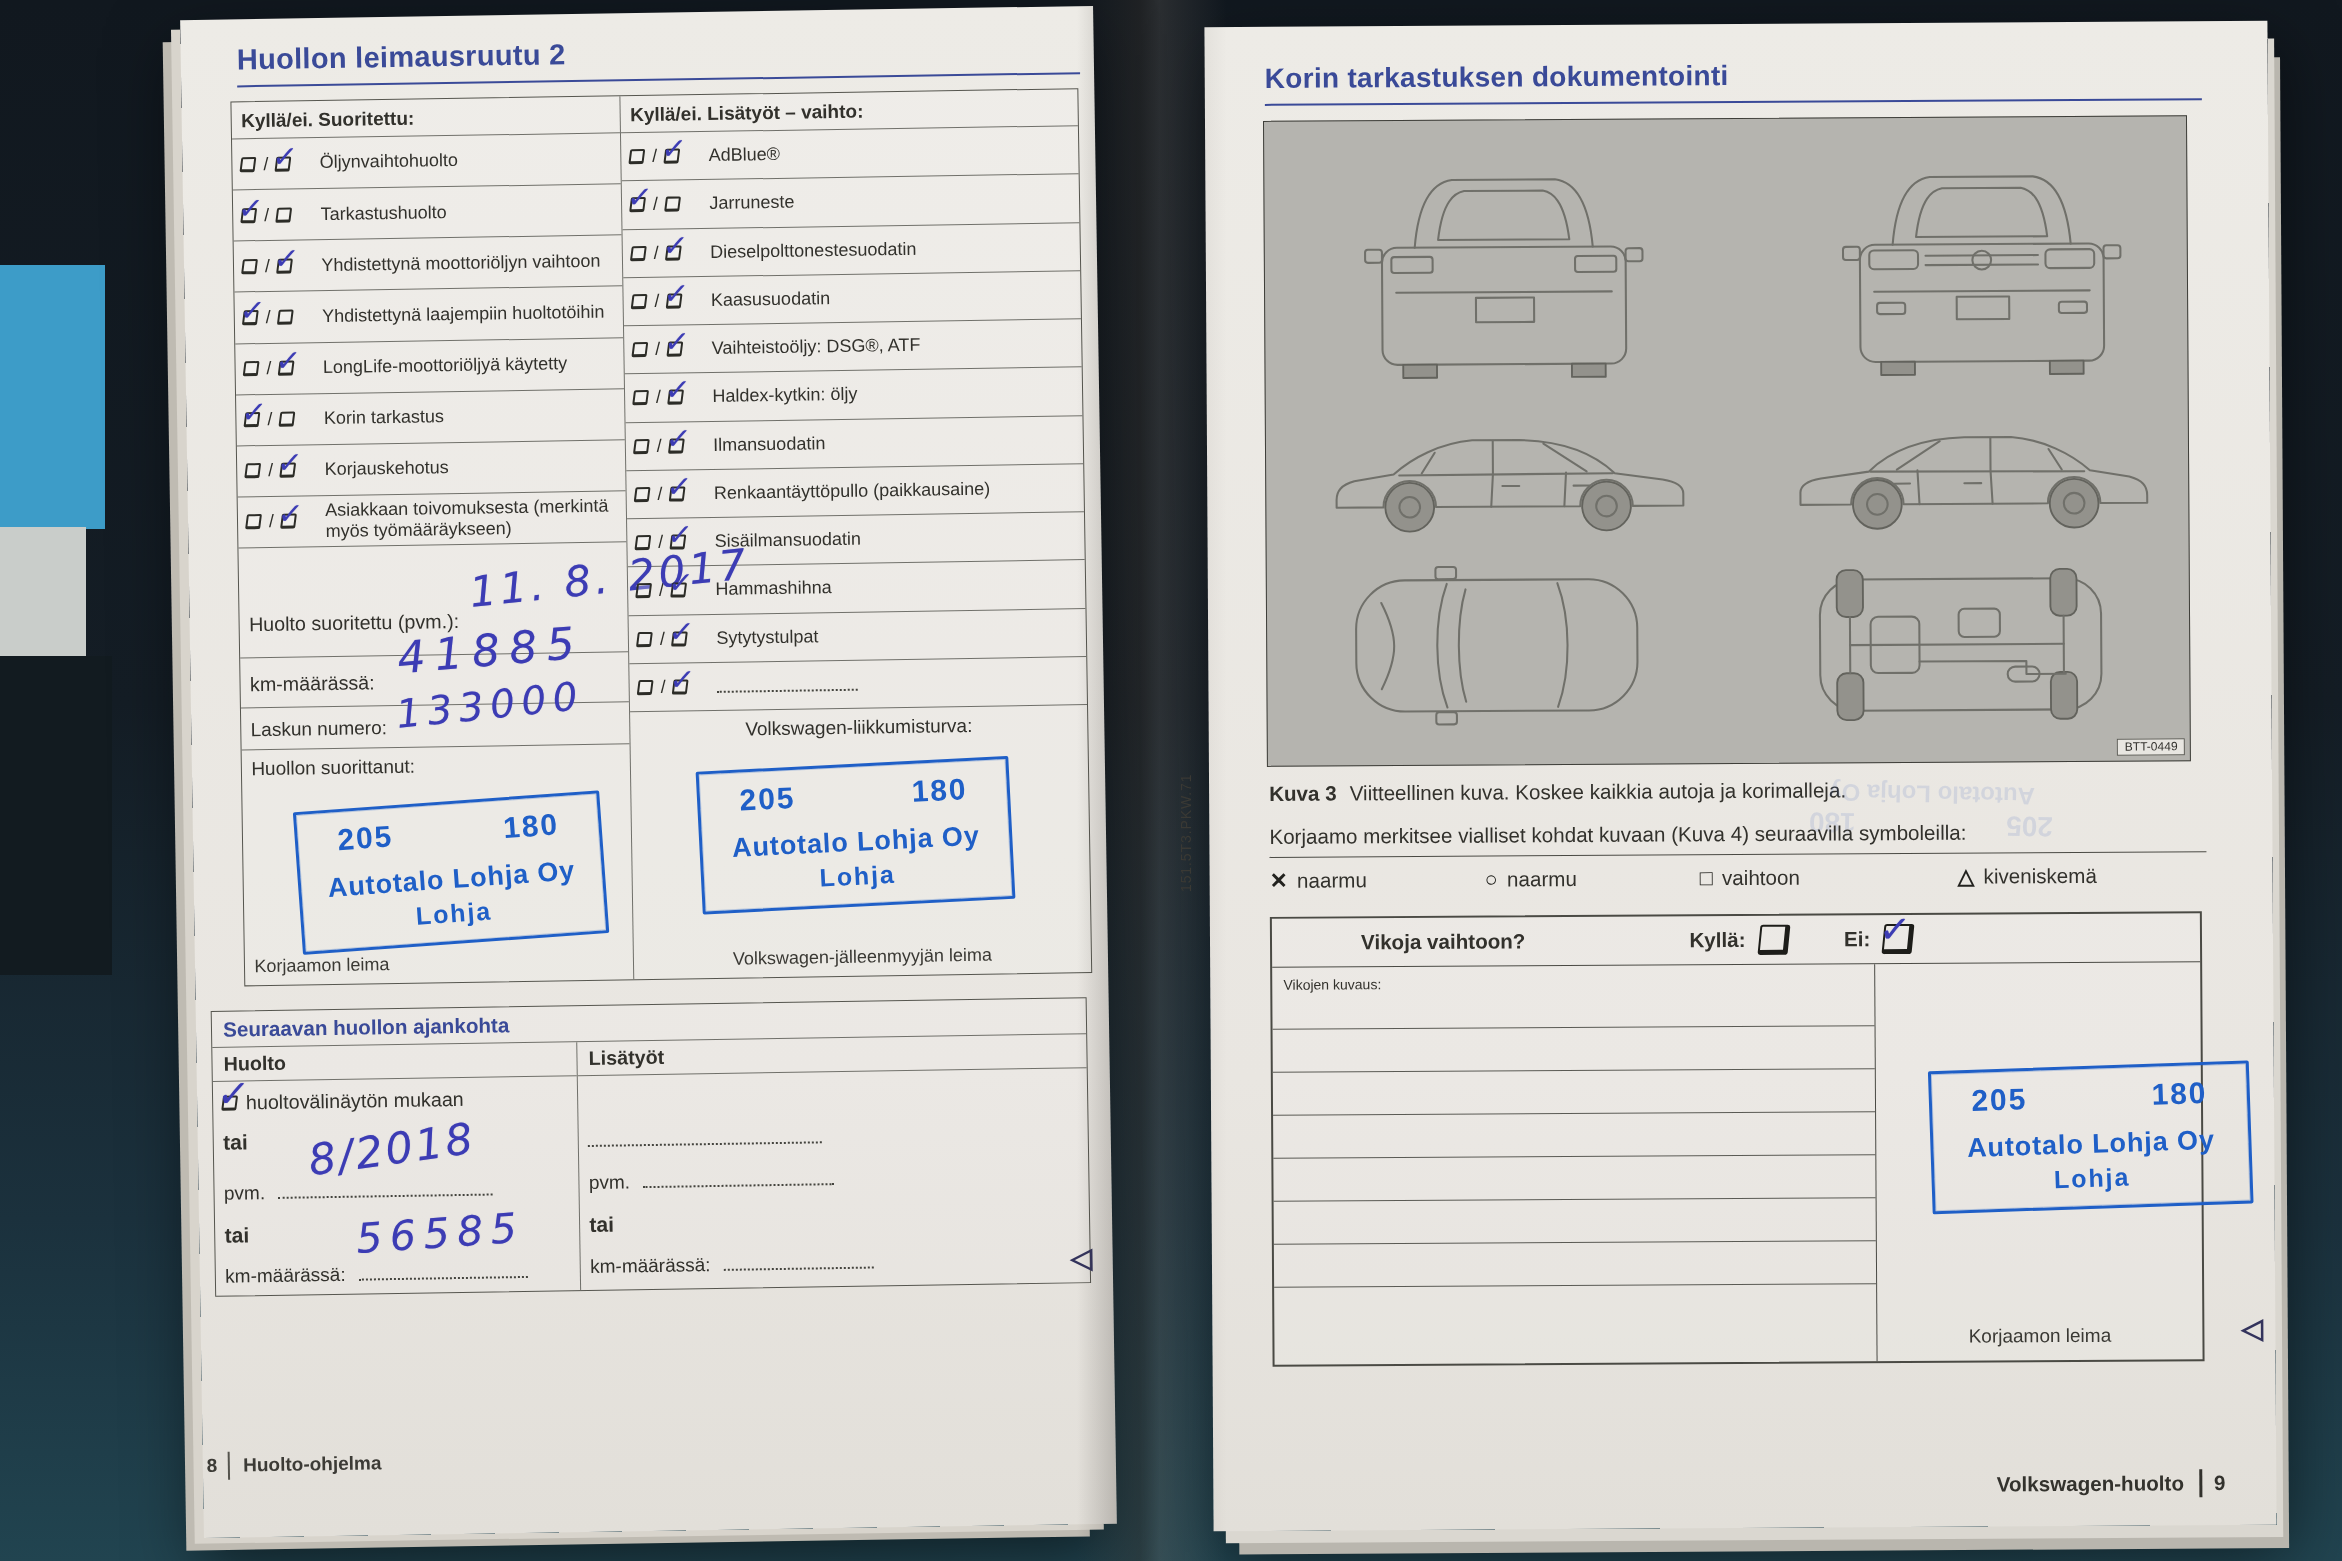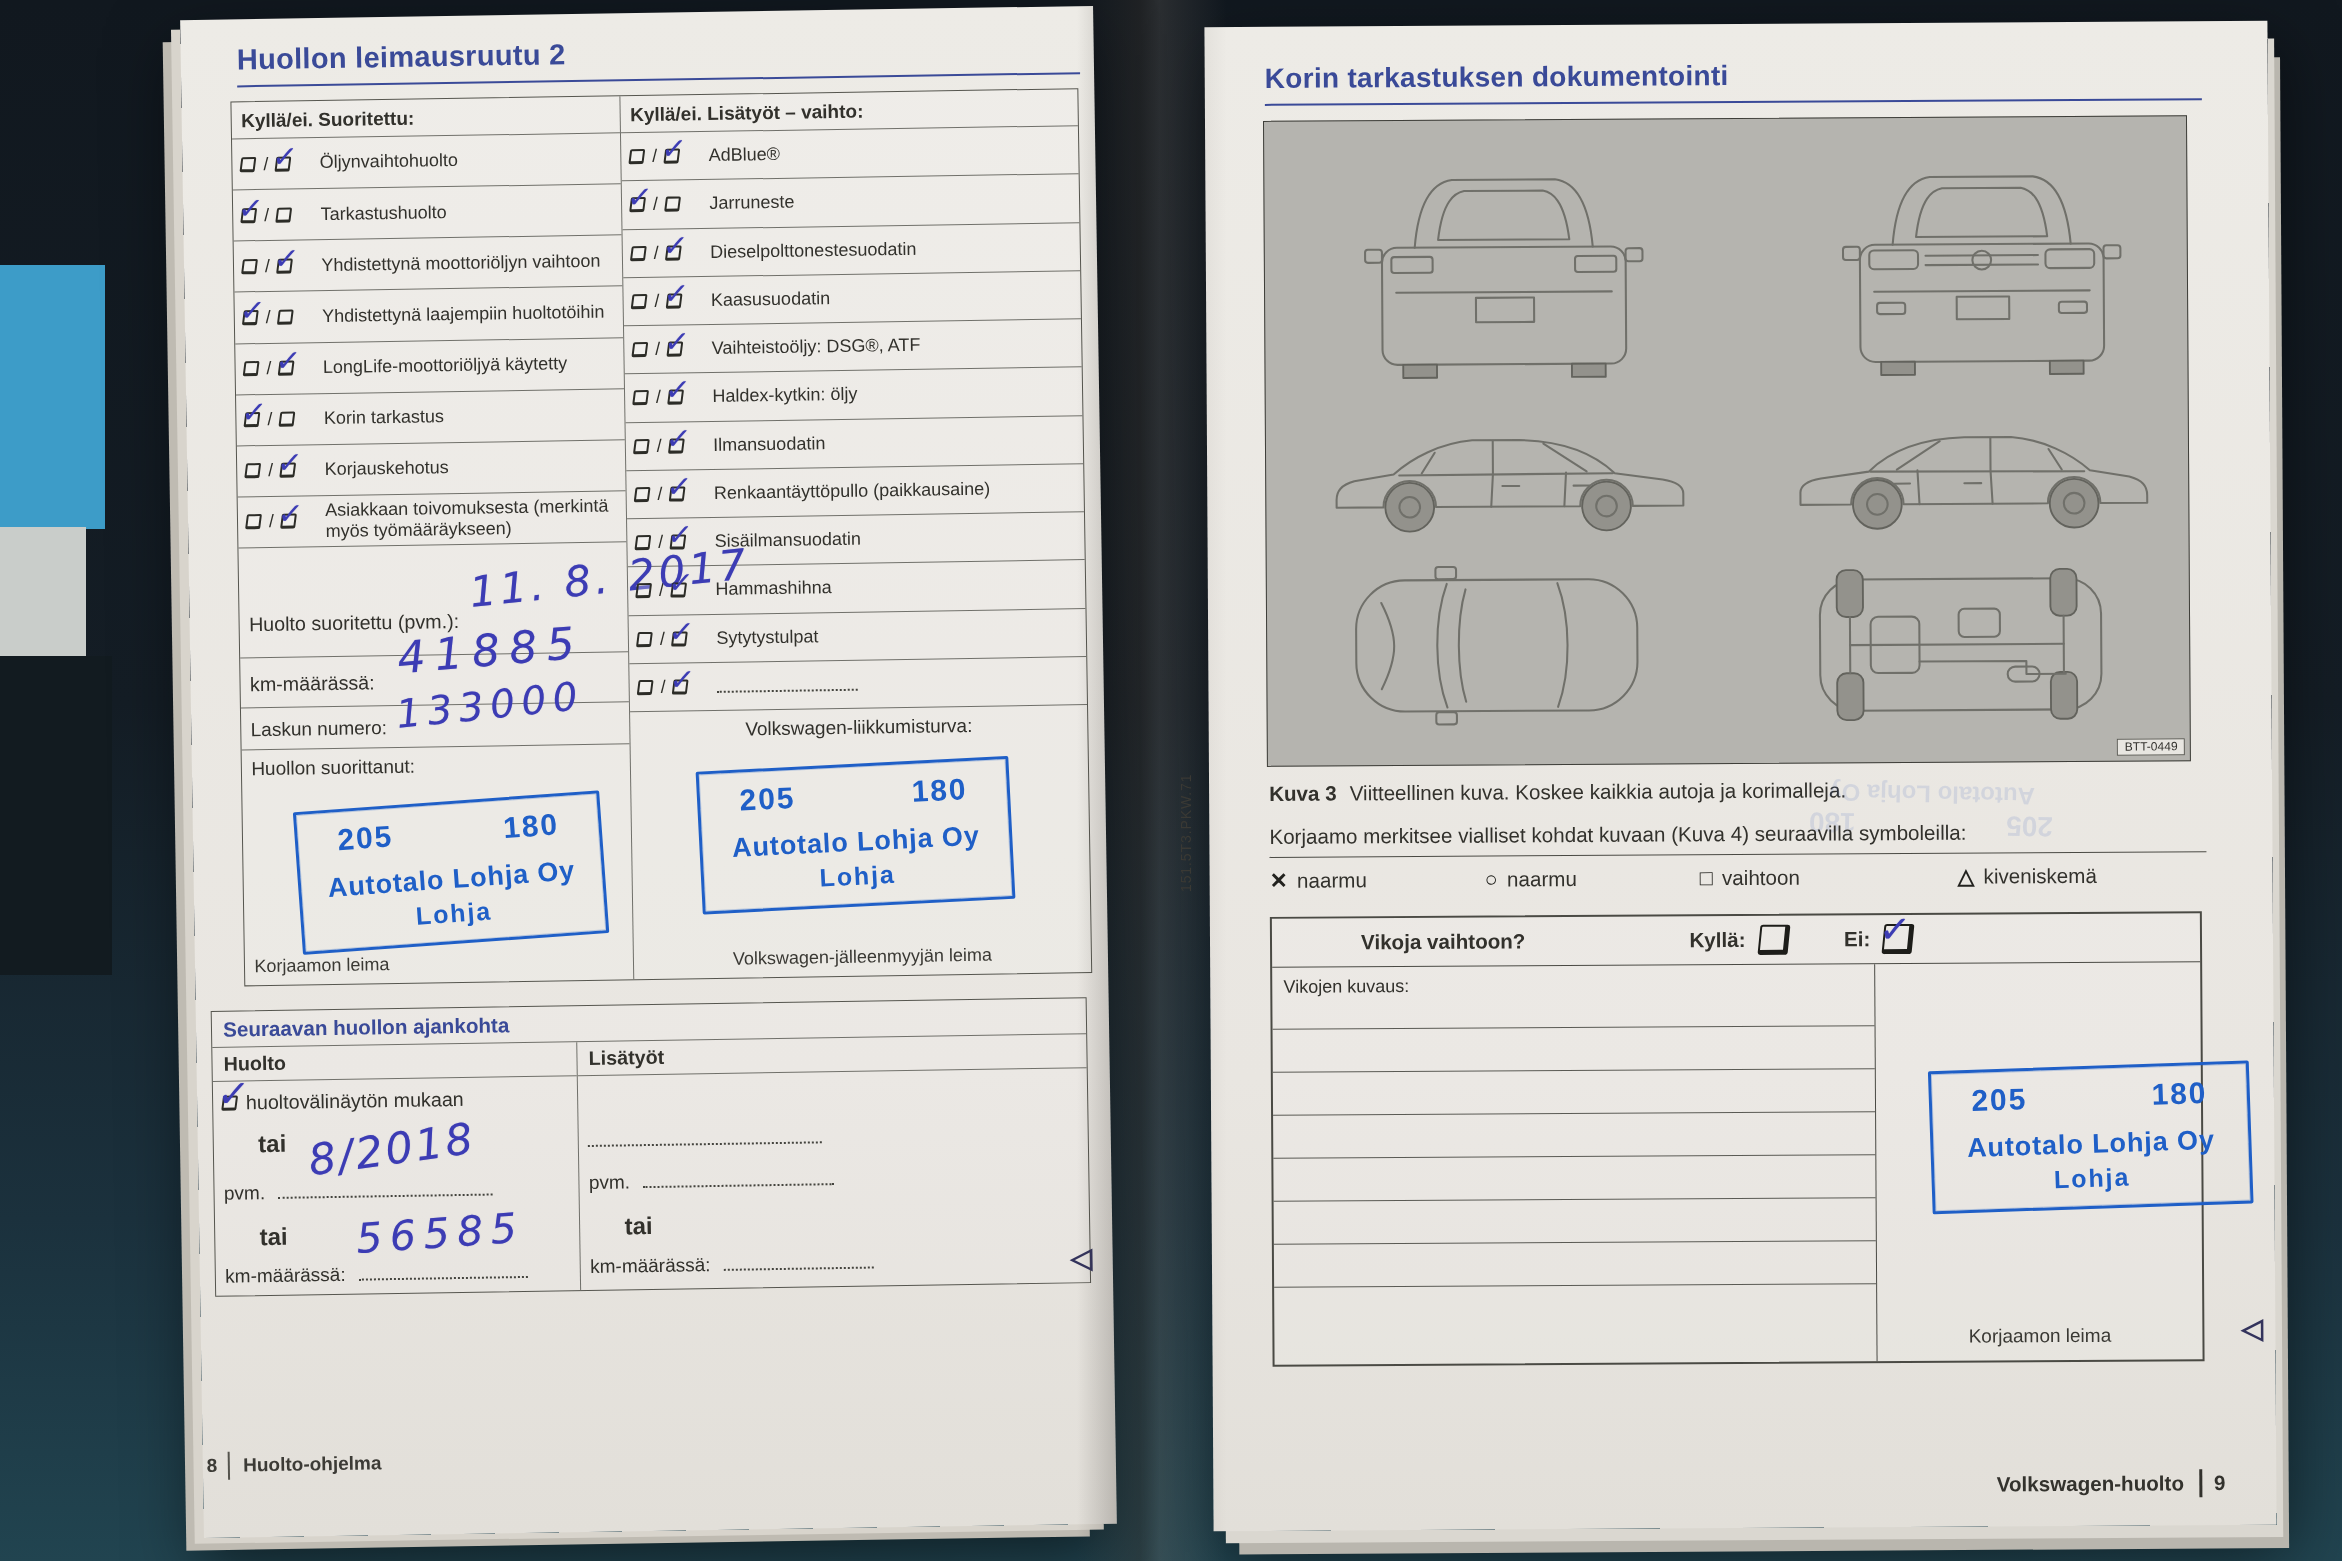--- a/index.html
+++ b/index.html
@@ -129,7 +129,7 @@
   .def-no-lab{margin-left:56px;font-weight:bold;font-size:20.6px;}
   .big-cb .tick{font-size:37px;top:-15px;left:-6.6px;}
   .def-left{position:absolute;left:0;top:49px;width:602px;bottom:0;}
-  .def-kuvaus{position:absolute;left:11.2px;top:9.4px;font-size:18px;}
+  .def-kuvaus{position:absolute;left:11.2px;top:9.4px;font-size:14px;}
   .rule-line{position:absolute;left:0;right:0;border-bottom:1.5px solid #5a5a54;}
   .def-right{position:absolute;left:602px;top:49px;right:0;bottom:0;border-left:1.9px solid #4a4a44;}
   .def-right .cell-caption{font-size:19px;bottom:13px;}

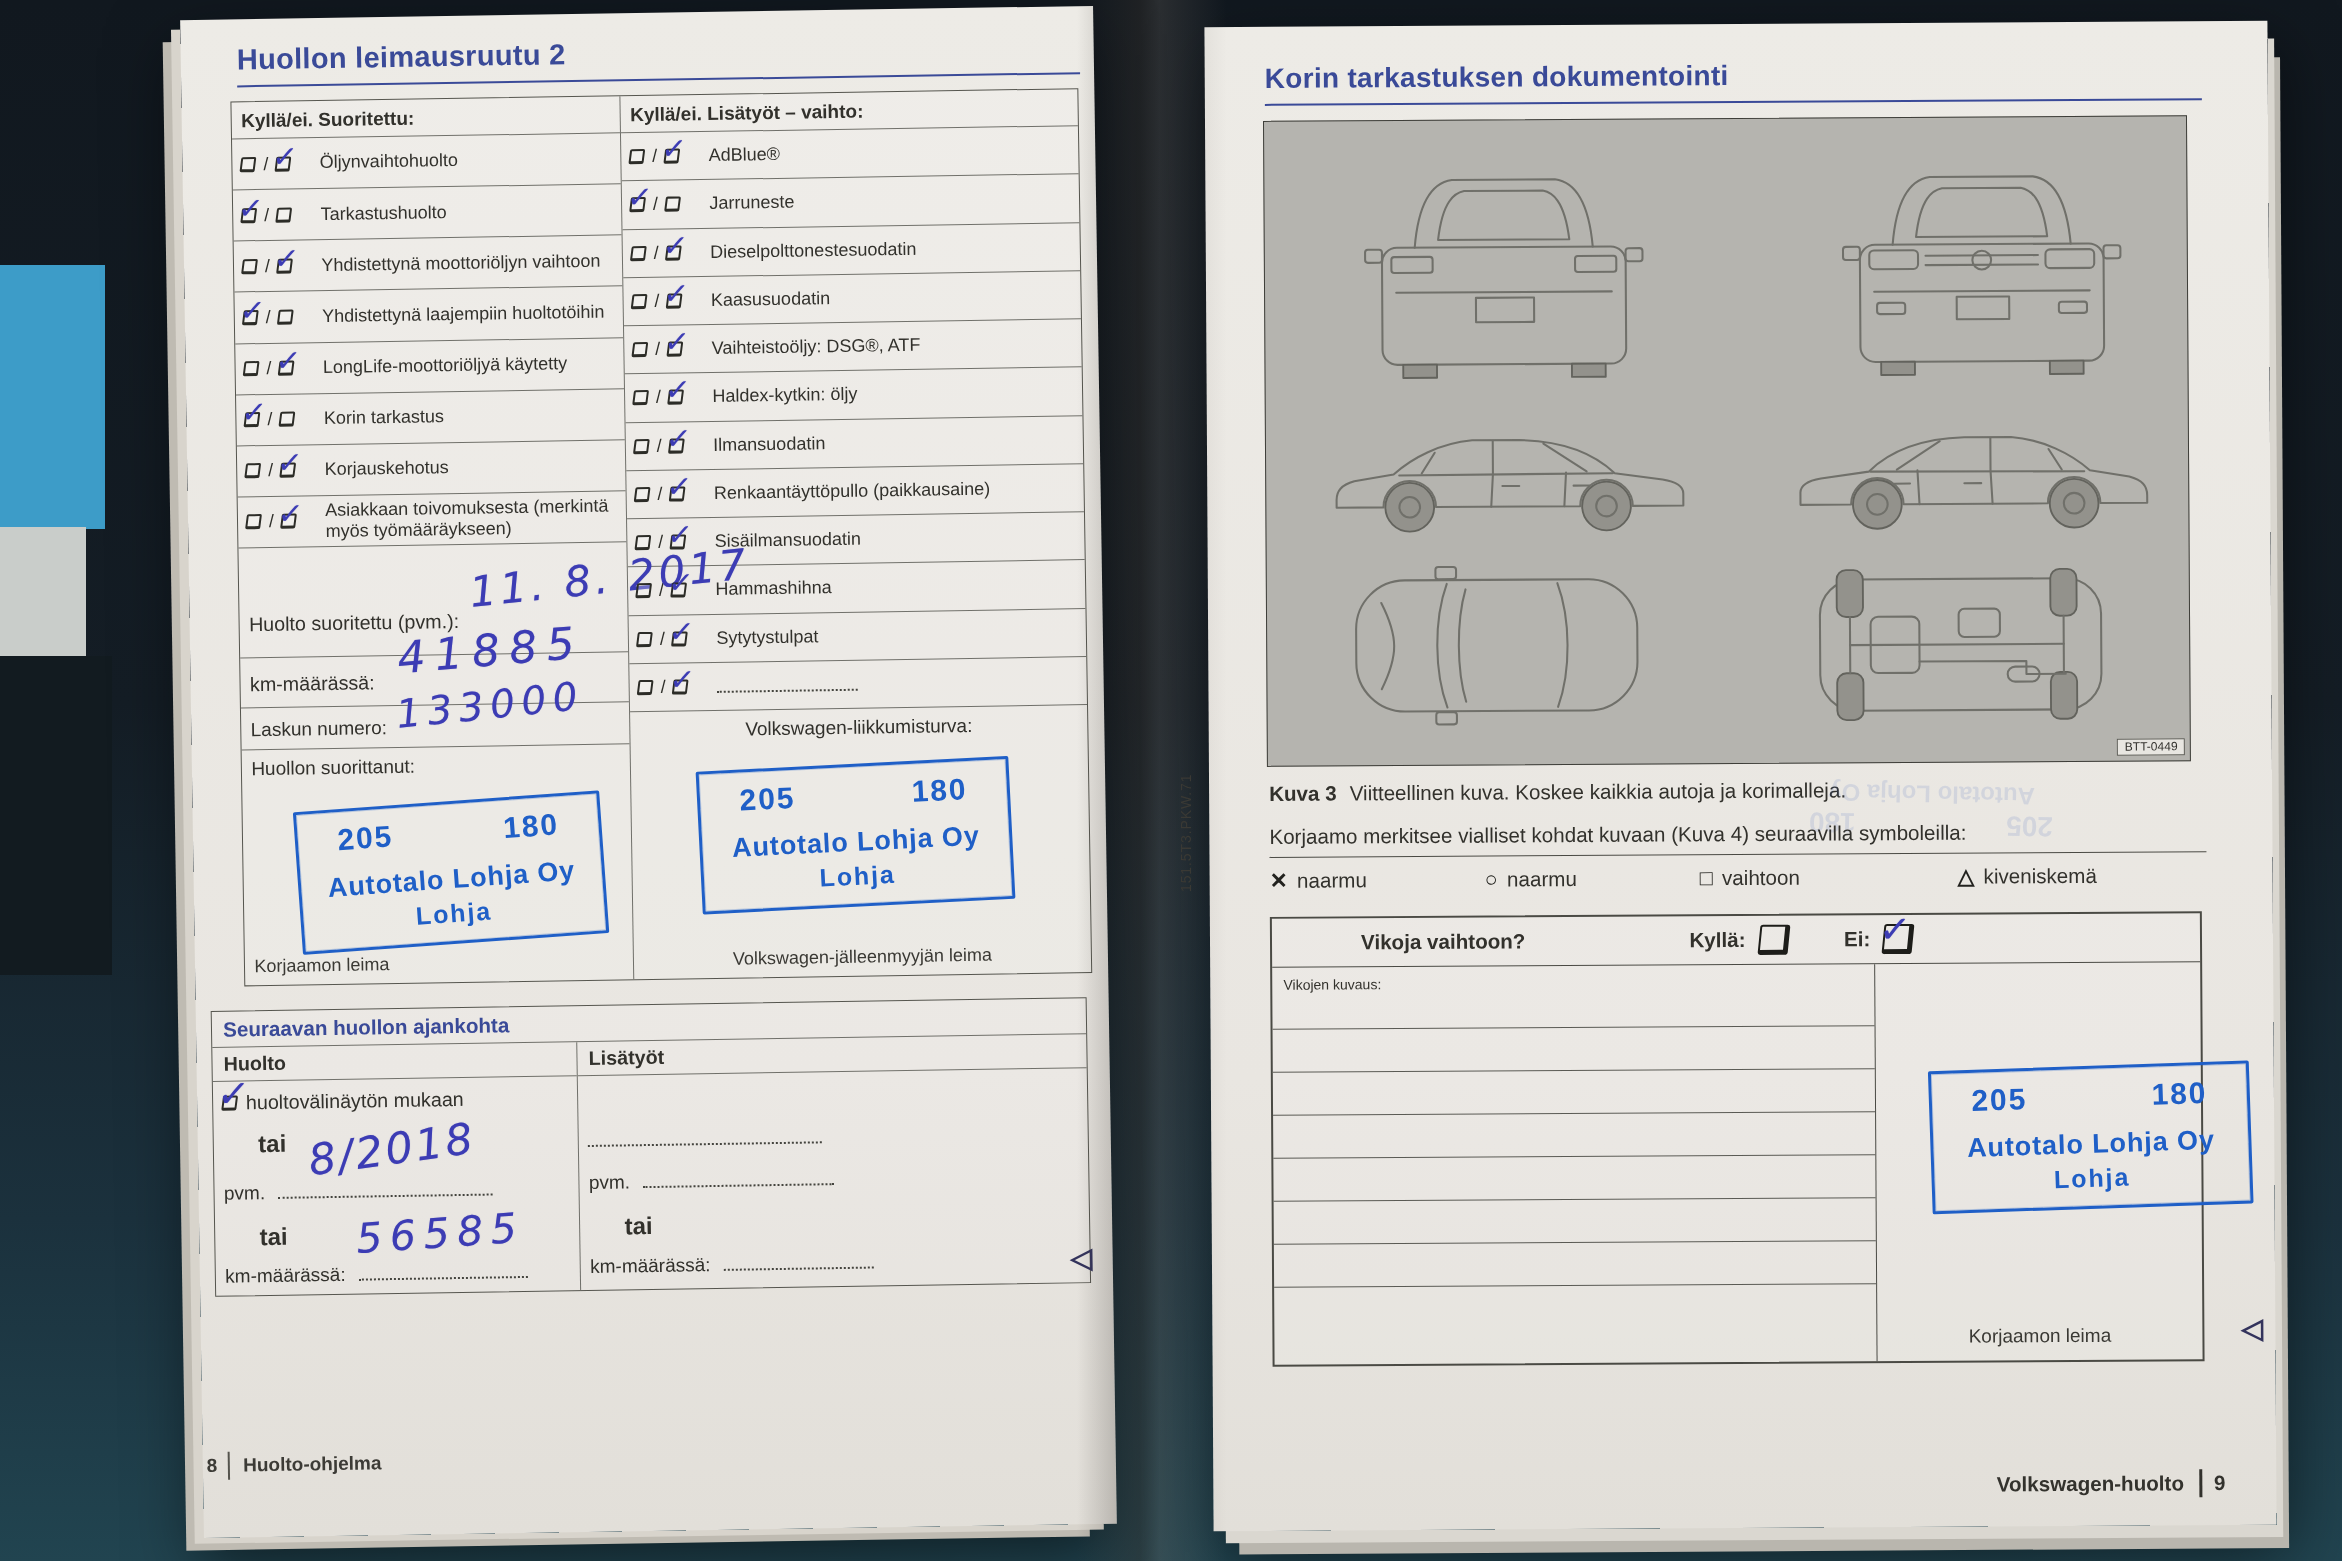--- a/index.html
+++ b/index.html
@@ -87,7 +87,7 @@
   .ns-check{position:absolute;top:9.4px;left:9.4px;display:flex;align-items:center;font-size:19.7px;}
   .ns-check .cb{margin-right:8.4px;}
   .ns-check .tick{font-size:37px;top:-22.5px;left:-7.5px;}
-  .ns-tai{position:absolute;left:9.4px;font-weight:bold;font-size:24px;margin-left:35px;}
+  .ns-tai{position:absolute;left:9.4px;font-weight:bold;font-size:21px;}
   .ns-field{position:absolute;left:9.4px;font-size:19px;}
   .hw-nsdate{left:94px;top:45px;font-size:43px;transform:rotate(-7deg);letter-spacing:2.8px;}
   .hw-nskm{left:141px;top:131px;font-size:41px;transform:rotate(-3deg);letter-spacing:7.5px;}

